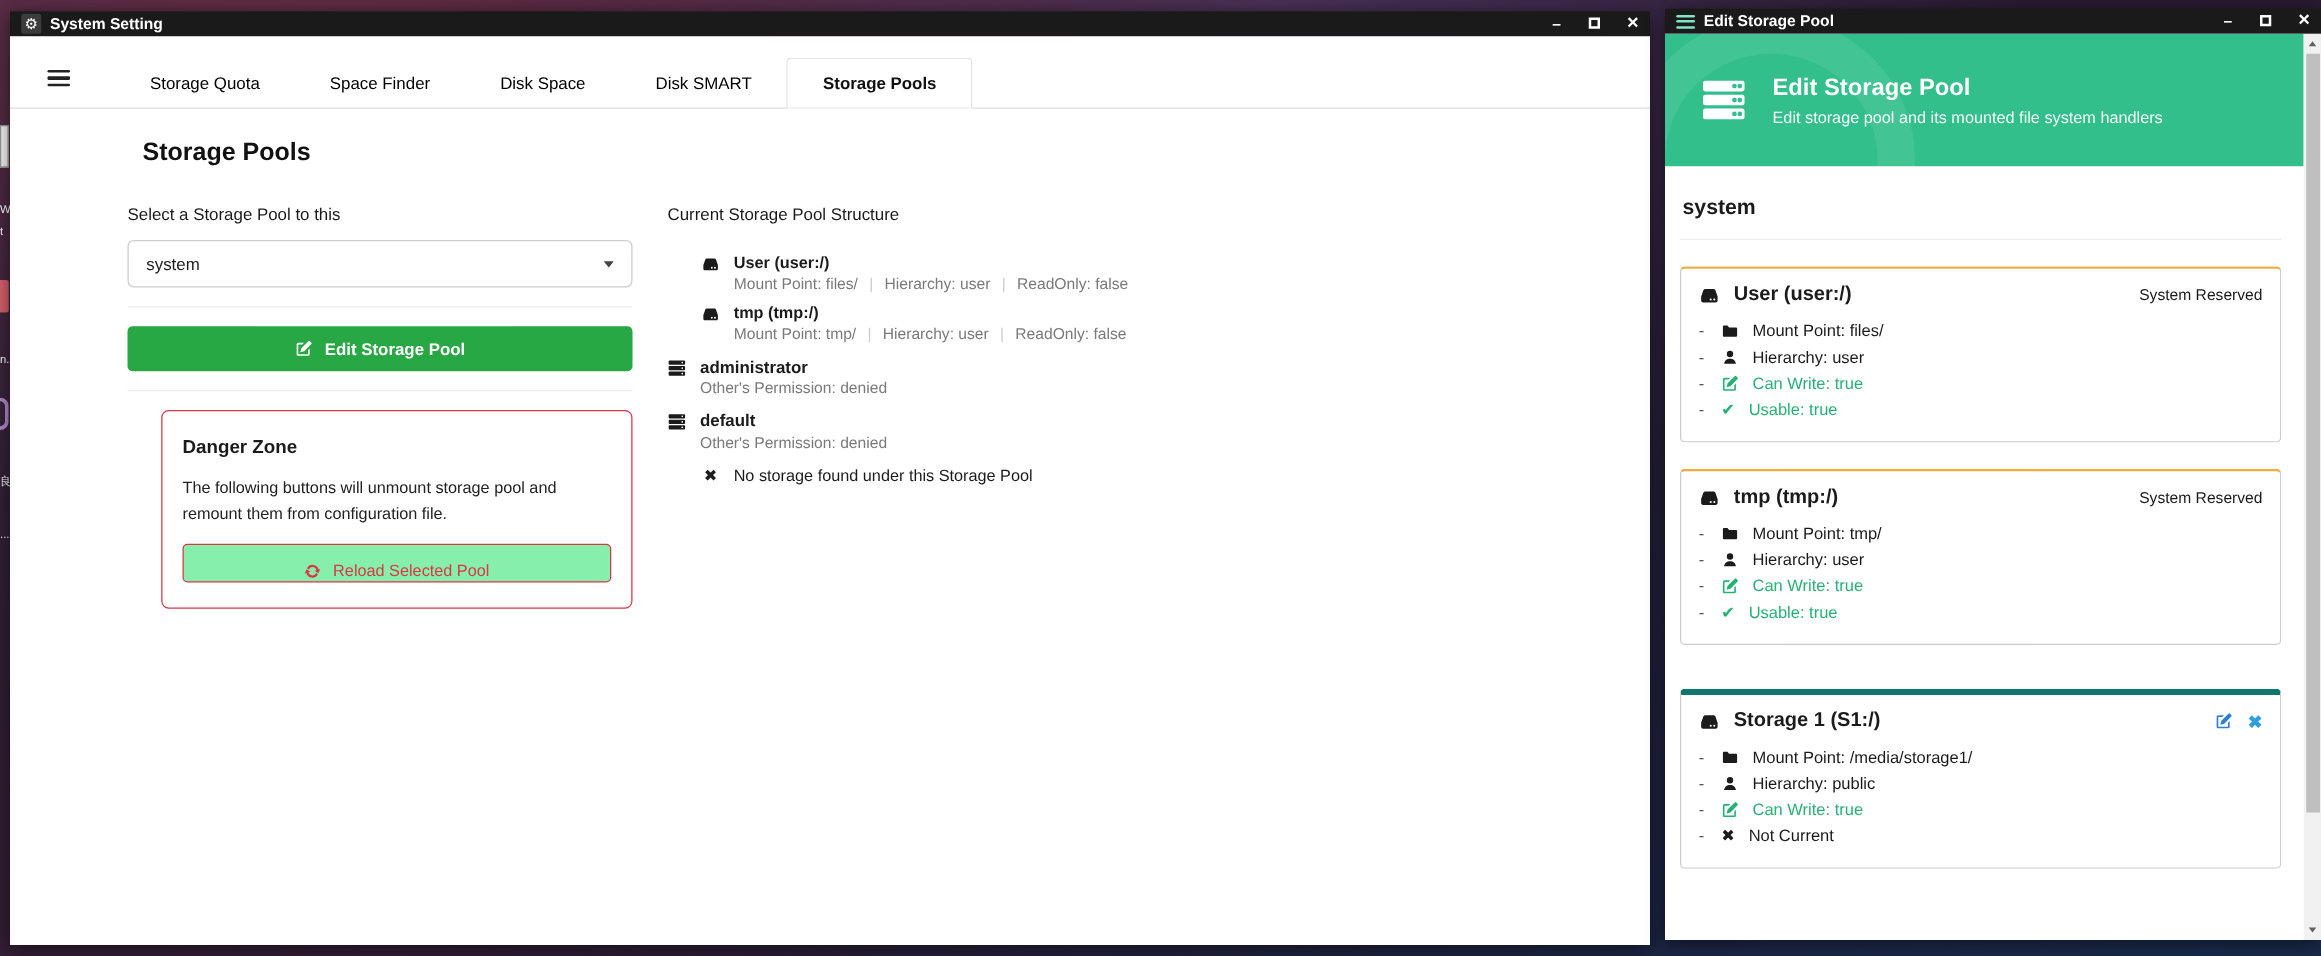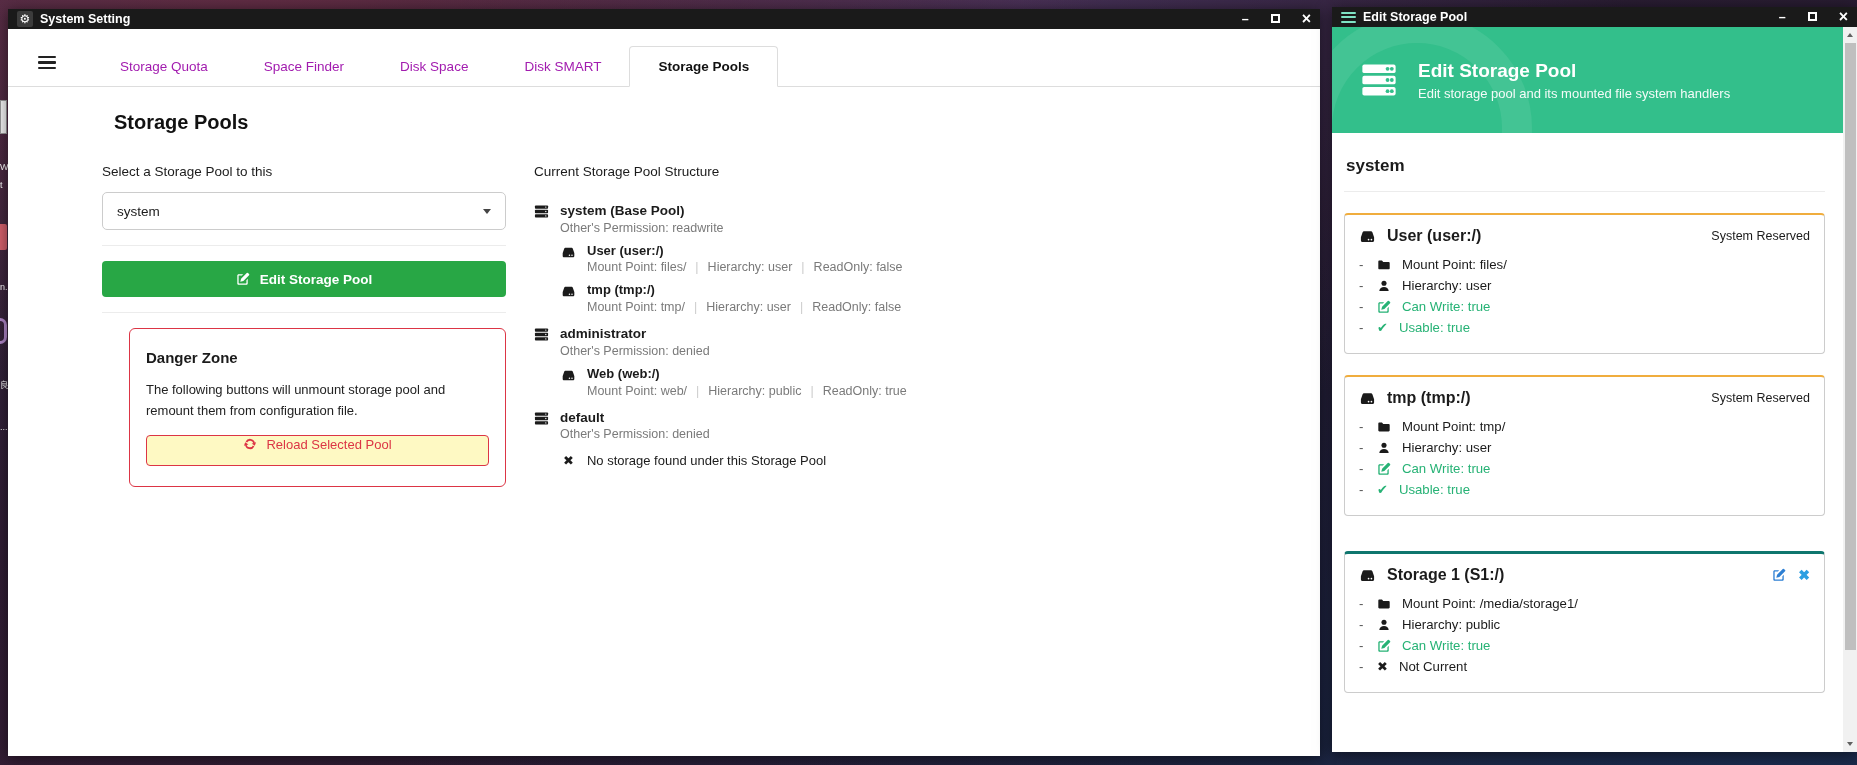--- a/index.html
+++ b/index.html
@@ -55,7 +55,7 @@
   }
   .hamburger { display:flex; flex-direction:column; gap:3px; width:18px; margin:0 36px 17px 6px; cursor:pointer; }
   .hamburger i { display:block; height:2.4px; background:#222; border-radius:1px; }
-  .tab { padding:12px 28px; font-size:13.5px; color:#a21caf; cursor:pointer; white-space:nowrap; }
+  .tab { padding:12px 28px; font-size:13.5px; color:#000000; cursor:pointer; white-space:nowrap; }
   .tab.active {
     border:1px solid #ddd; border-bottom:1px solid #fff; border-radius:4px 4px 0 0;
     margin-bottom:-1px; font-weight:bold; color:#111;

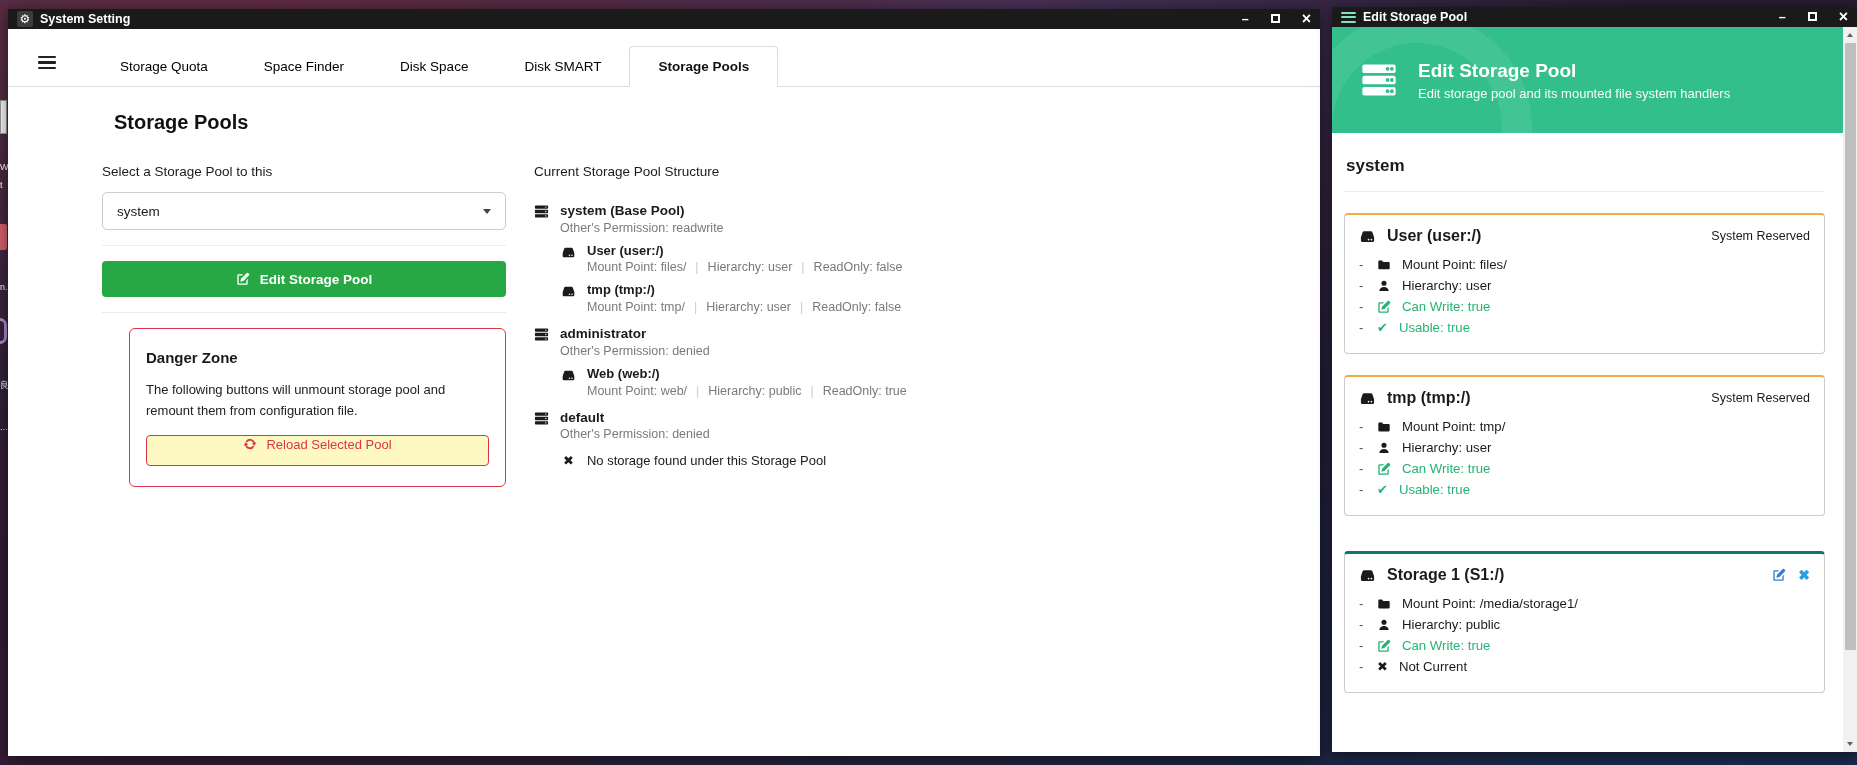--- a/index.html
+++ b/index.html
@@ -240,20 +240,6 @@
             <div class="struct-title">Current Storage Pool Structure</div>
 
             <div class="pool">
-              <div class="pool-head">
-                <svg class="ic ic15" viewBox="0 0 16 16">
-                    <rect x="1" y="1.5" width="14" height="3.6" rx="0.8"></rect>
-                    <rect x="1" y="6.2" width="14" height="3.6" rx="0.8"></rect>
-                    <rect x="1" y="10.9" width="14" height="3.6" rx="0.8"></rect>
-                    <circle cx="12.6" cy="3.3" r="0.7" fill="#fff"></circle>
-                    <circle cx="12.6" cy="8" r="0.7" fill="#fff"></circle>
-                    <circle cx="12.6" cy="12.7" r="0.7" fill="#fff"></circle>
-                  </svg>
-                <div>
-                  <div class="pool-name">system (Base Pool)</div>
-                  <div class="pool-perm">Other's Permission: readwrite</div>
-                </div>
-              </div>
               <div class="storages">
                 <div class="storage">
                   <svg class="ic ic15" viewBox="0 0 16 16">

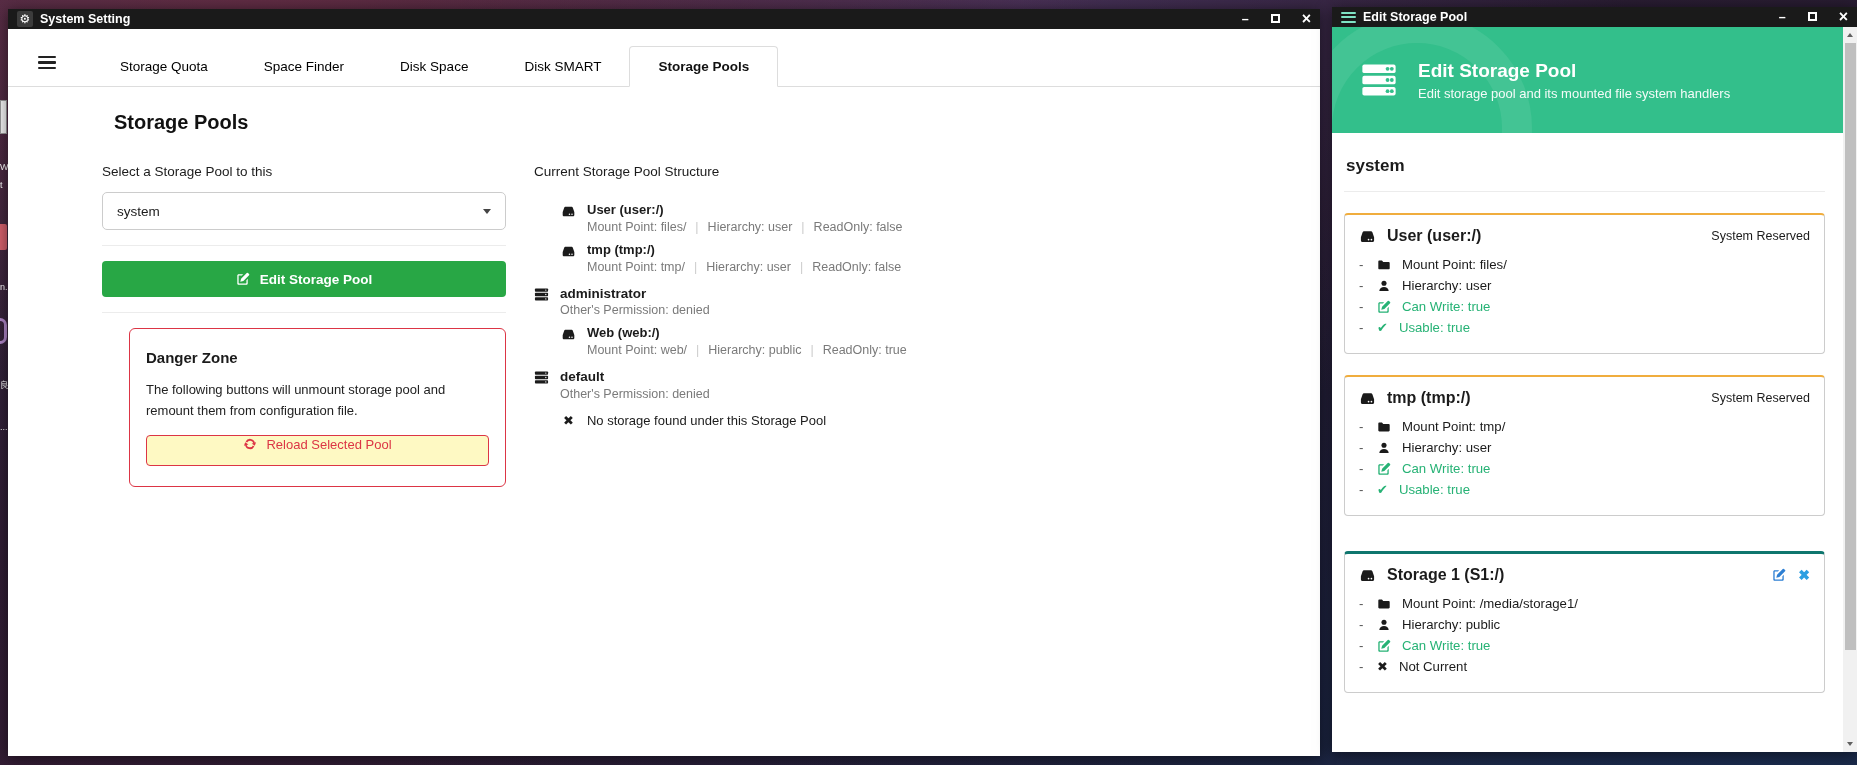--- a/index.html
+++ b/index.html
@@ -285,21 +285,6 @@
                   <div class="pool-perm">Other's Permission: denied</div>
                 </div>
               </div>
-              <div class="storages">
-                <div class="storage">
-                  <svg class="ic ic15" viewBox="0 0 16 16">
-                      <path d="M1.8 8.6 3.4 4.1C3.6 3.4 4.3 3 5 3h6c.7 0 1.4.4 1.6 1.1l1.6 4.5v3.1c0 .8-.6 1.4-1.4 1.4H3.2c-.8 0-1.4-.6-1.4-1.4z"></path>
-                      <circle cx="11.7" cy="10.9" r="0.8" fill="#fff"></circle>
-                      <circle cx="9" cy="10.9" r="0.8" fill="#fff"></circle>
-                    </svg>
-                  <div>
-                    <div class="st-name">Web (web:/)</div>
-                    <div class="st-detail">
-                      <span>Mount Point: web/</span><span class="pipe">|</span><span>Hierarchy: public</span><span class="pipe">|</span><span>ReadOnly: true</span>
-                    </div>
-                  </div>
-                </div>
-              </div>
             </div>
 
             <div class="pool">

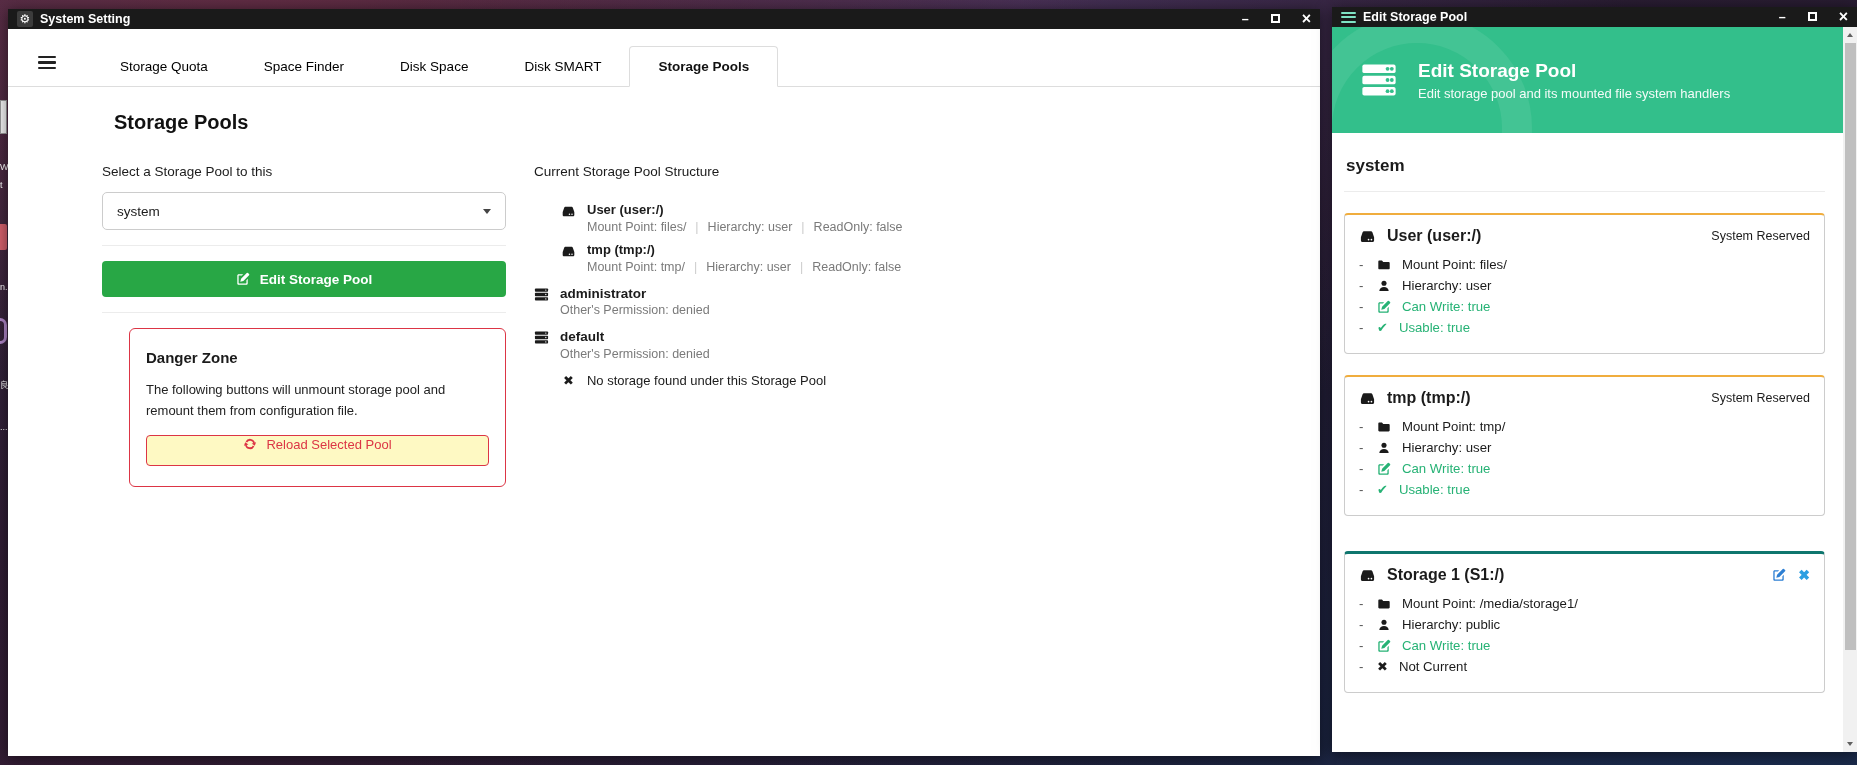--- a/index.html
+++ b/index.html
@@ -88,9 +88,9 @@
   .danger-title { font-size:15px; font-weight:bold; margin:8px 0 0; }
   .danger-desc { font-size:13px; line-height:1.6; margin:14px 0 4px; color:#222; }
   .btn-outline-danger {
-    width:100%; height:31px; background:#fef9c3; border:1px solid #dc3545; border-radius:4px;
+    width:100%; height:31px; background:#86efac; border:1px solid #dc3545; border-radius:4px;
     color:#dc3545; font-size:13px;
-    display:flex; align-items:flex-start; justify-content:center; gap:9px; margin-top:13px;
+    display:flex; align-items:flex-end; justify-content:center; gap:9px; margin-top:13px;
   }
 
   

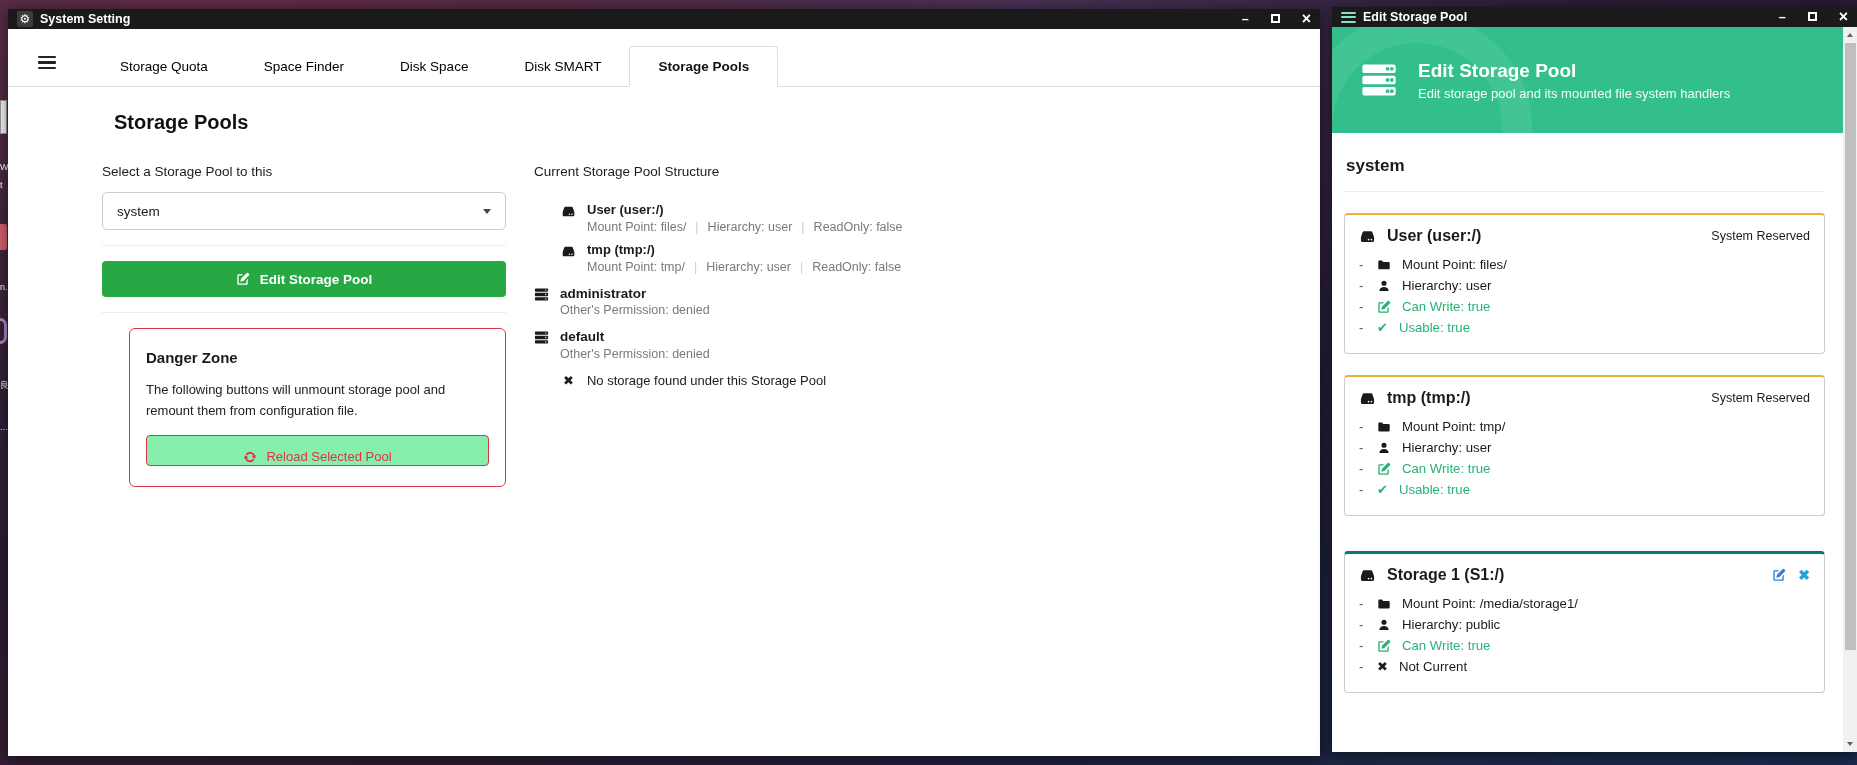--- a/index.html
+++ b/index.html
@@ -134,7 +134,7 @@
 
   .card { border:1px solid #ccc; border-radius:4px; padding:12px 14px 18px; margin-top:21px; background:#fff; }
   .card.accent-warning { border-top:2.5px solid #f0ad3e; }
-  .card.accent-dark { border-top:3px solid #0f766e; margin-top:35px; }
+  .card.accent-dark { border-top:5px solid #0f766e; margin-top:35px; }
   .card-head { display:flex; align-items:center; gap:11px; }
   .card-name { font-size:16px; font-weight:bold; }
   .card-badge { margin-left:auto; font-size:12.5px; color:#1b1b1b; }

